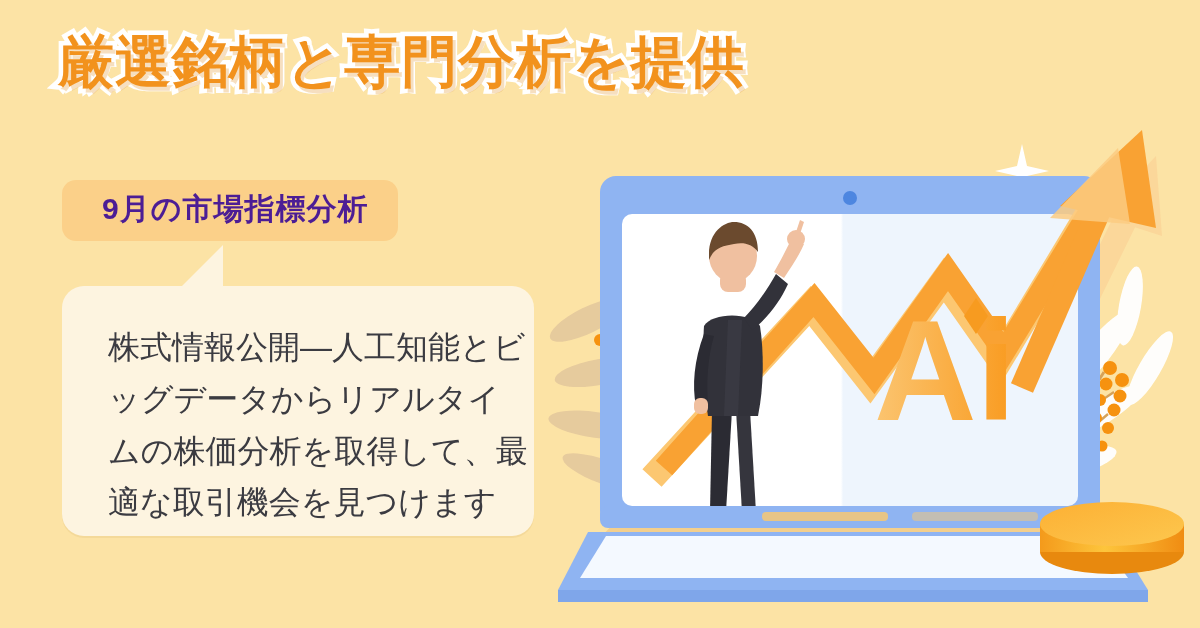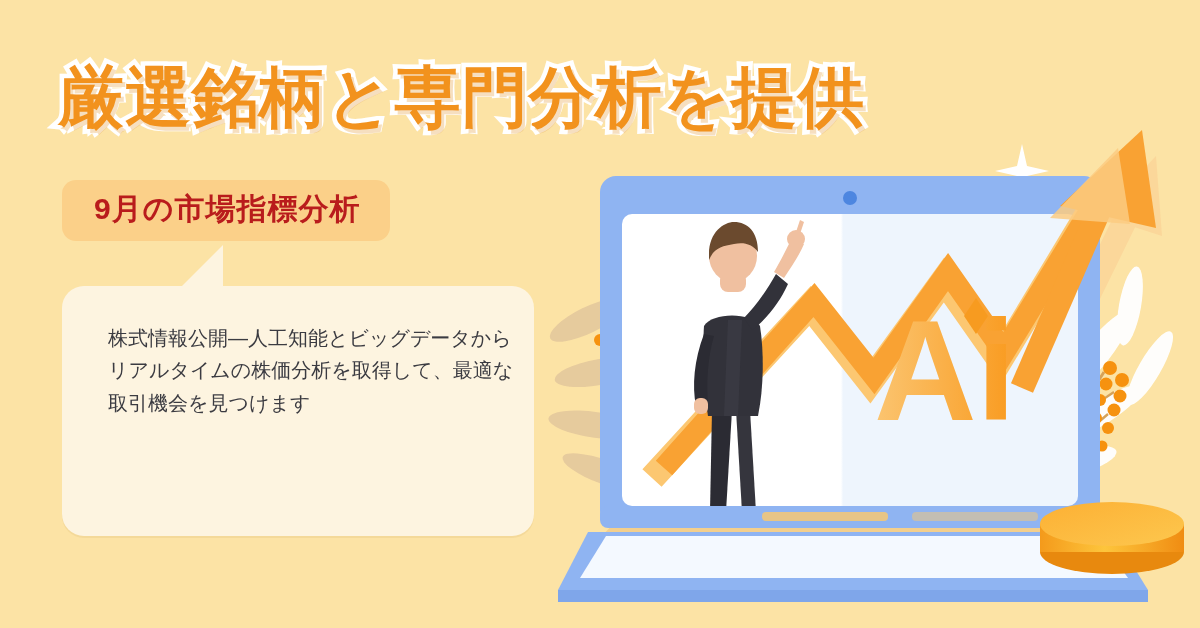--- a/index.html
+++ b/index.html
@@ -16,8 +16,8 @@
 
   
   .headline{
-    position:absolute;left:58px;top:63px;
-    font-size:66px;line-height:1.06;font-weight:bold;
+    position:absolute;left:58px;top:32px;
+    font-size:56px;line-height:1.06;font-weight:bold;
     letter-spacing:1px;
     color:#f2921d;
     -webkit-text-stroke:9px #ffffff;

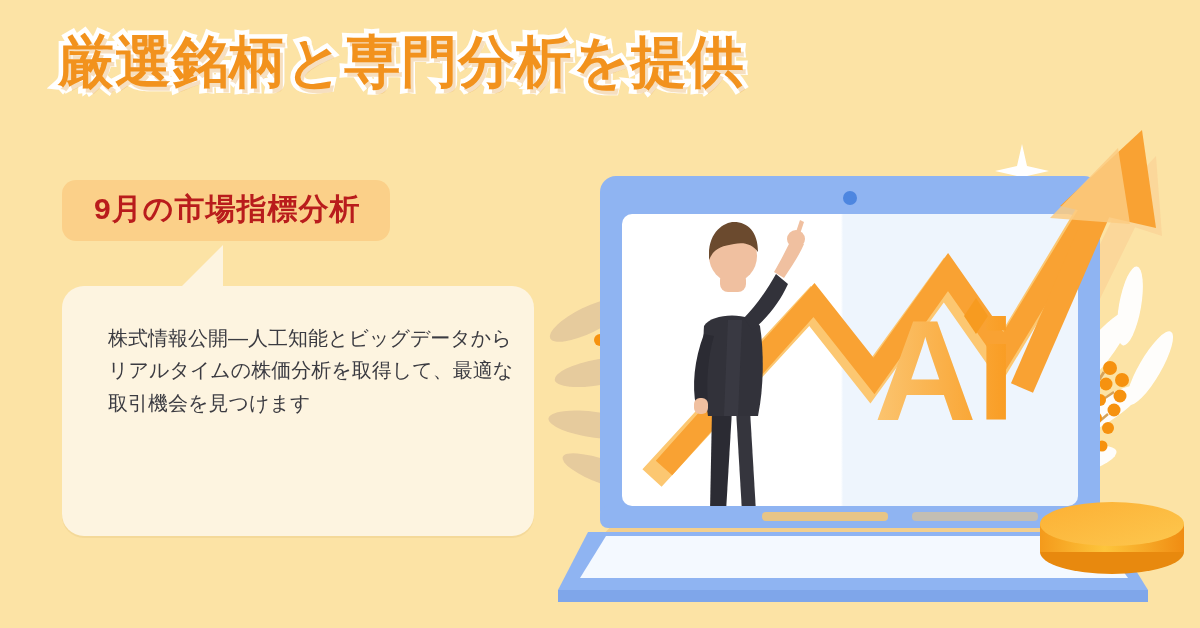--- a/index.html
+++ b/index.html
@@ -31,8 +31,8 @@
     position:absolute;left:62px;top:180px;
     background:#fbd089;
     border-radius:14px 14px 14px 14px;
-    padding:9px 30px 11px 32px;
-    font-size:30px;font-weight:bold;color:#b91c1c;
+    padding:9px 30px 11px 40px;
+    font-size:30px;font-weight:bold;color:#4c1d95;
     letter-spacing:1px;
     box-sizing:border-box;
   }

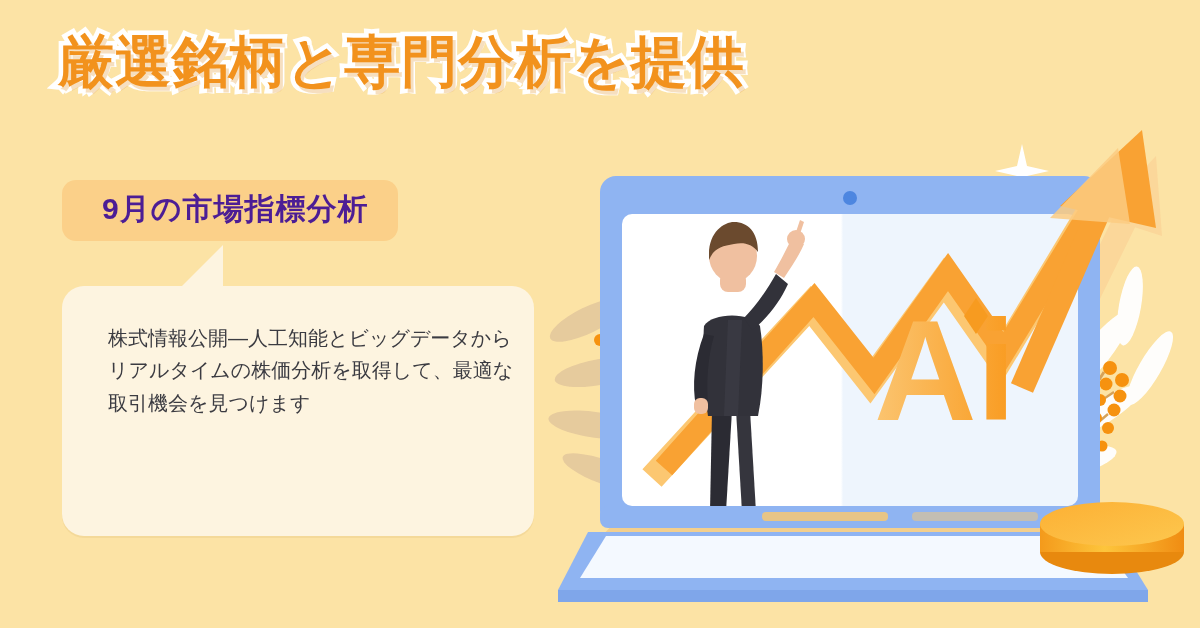--- a/index.html
+++ b/index.html
@@ -55,7 +55,7 @@
   .bubble-text{
     position:absolute;left:108px;top:322px;
     width:420px;
-    font-size:20px;line-height:1.62;
+    font-size:32px;line-height:1.62;
     color:#3b3b41;
     letter-spacing:0px;
   }

